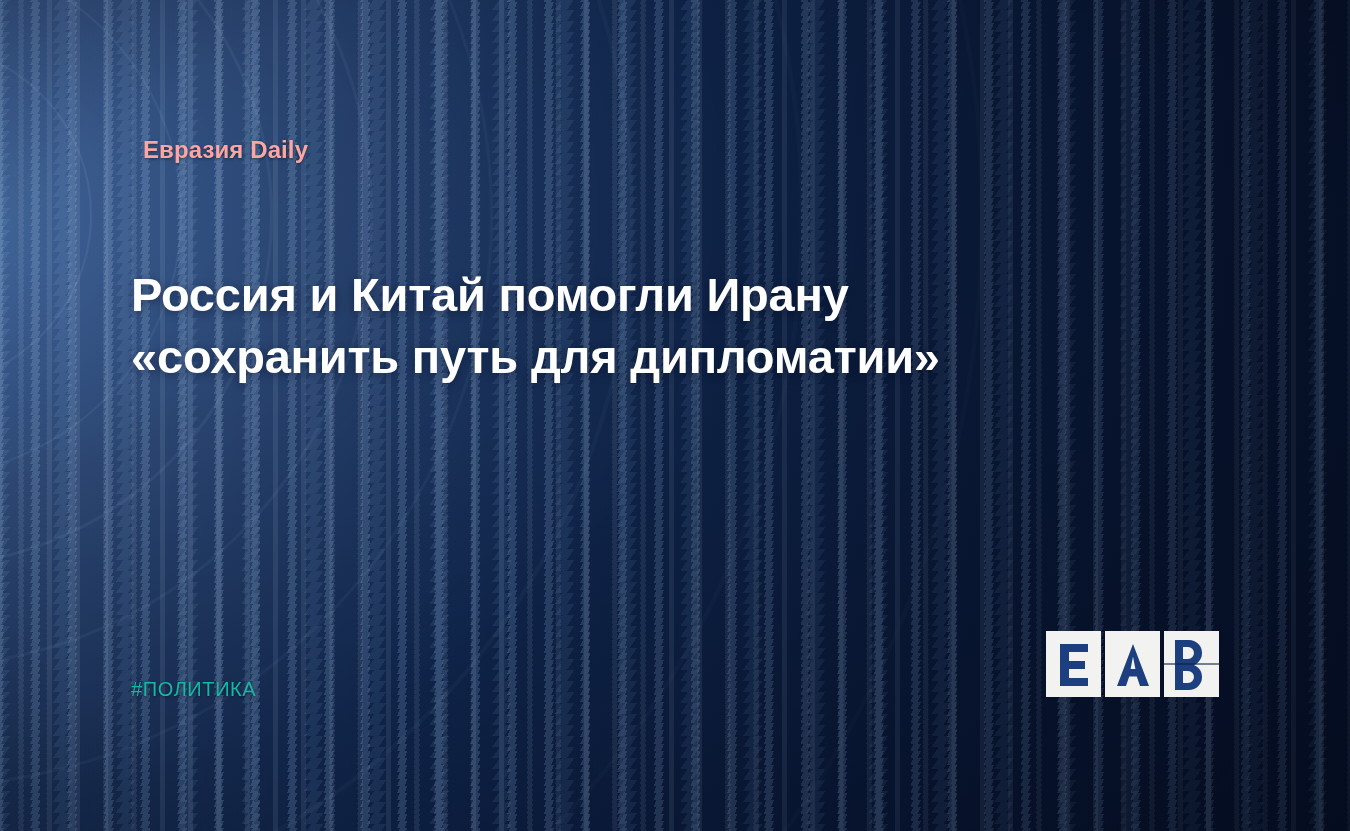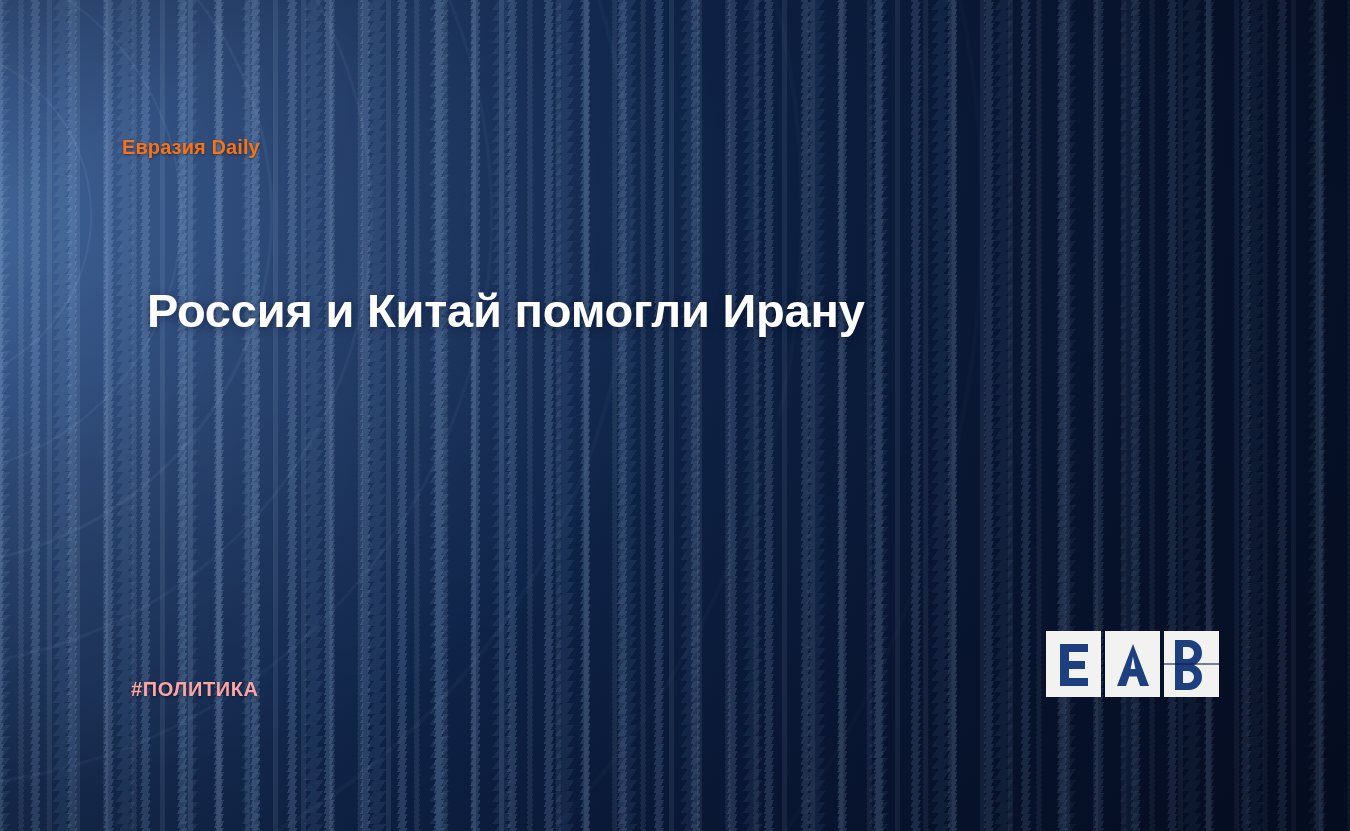--- a/index.html
+++ b/index.html
@@ -111,12 +111,12 @@
 
   .brand {
     position: absolute;
-    left: 122px;
+    left: 143px;
     top: 136px;
-    font-size: 20px;
+    font-size: 24px;
     font-weight: bold;
     letter-spacing: .1px;
-    color: #f97316;
+    color: #fca5a5;
     text-shadow: 0 1px 3px rgba(0,0,0,.45);
     white-space: nowrap;
   }

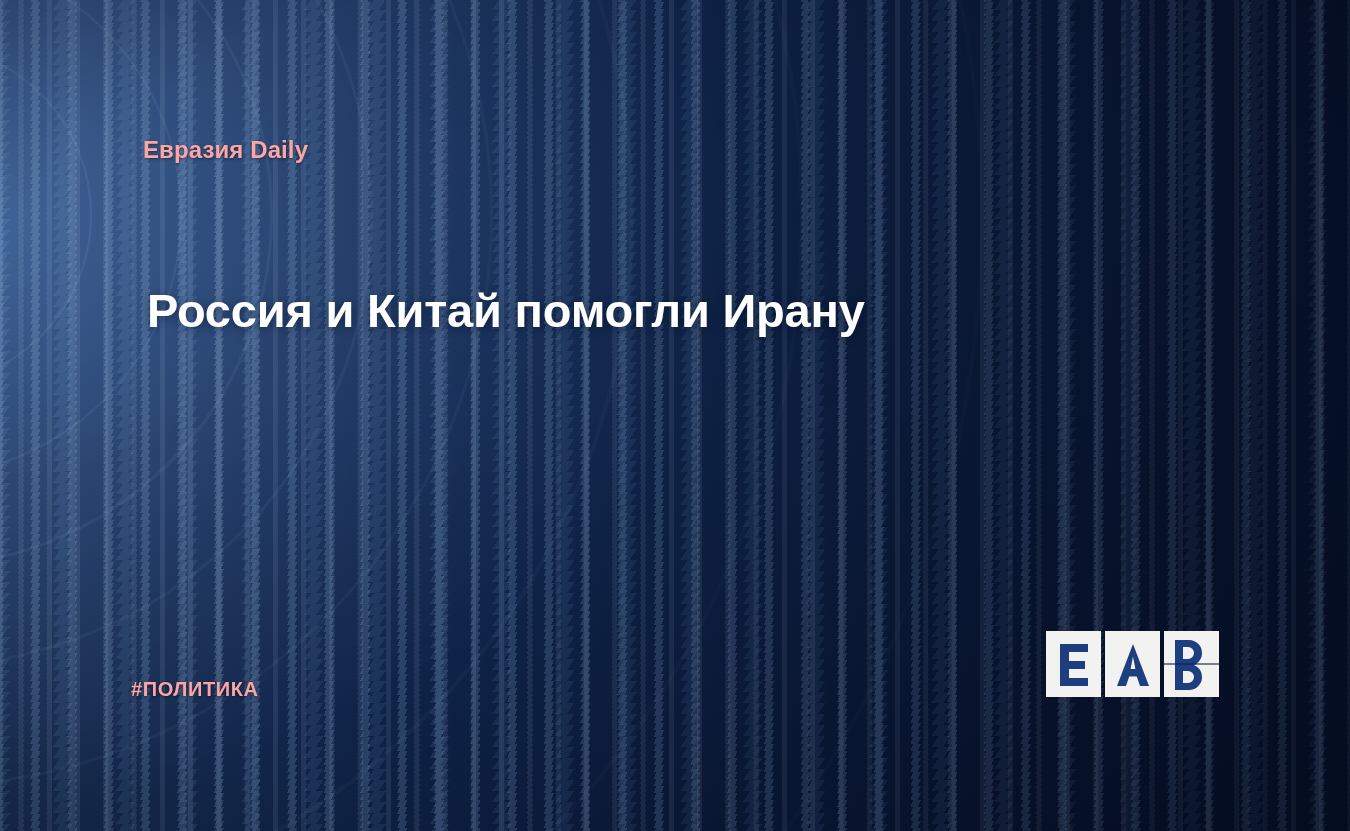--- a/index.html
+++ b/index.html
@@ -126,7 +126,7 @@
     left: 131px;
     top: 264px;
     width: 960px;
-    margin: 16px;
+    margin: 0;
     font-size: 47px;
     line-height: 62px;
     font-weight: bold;

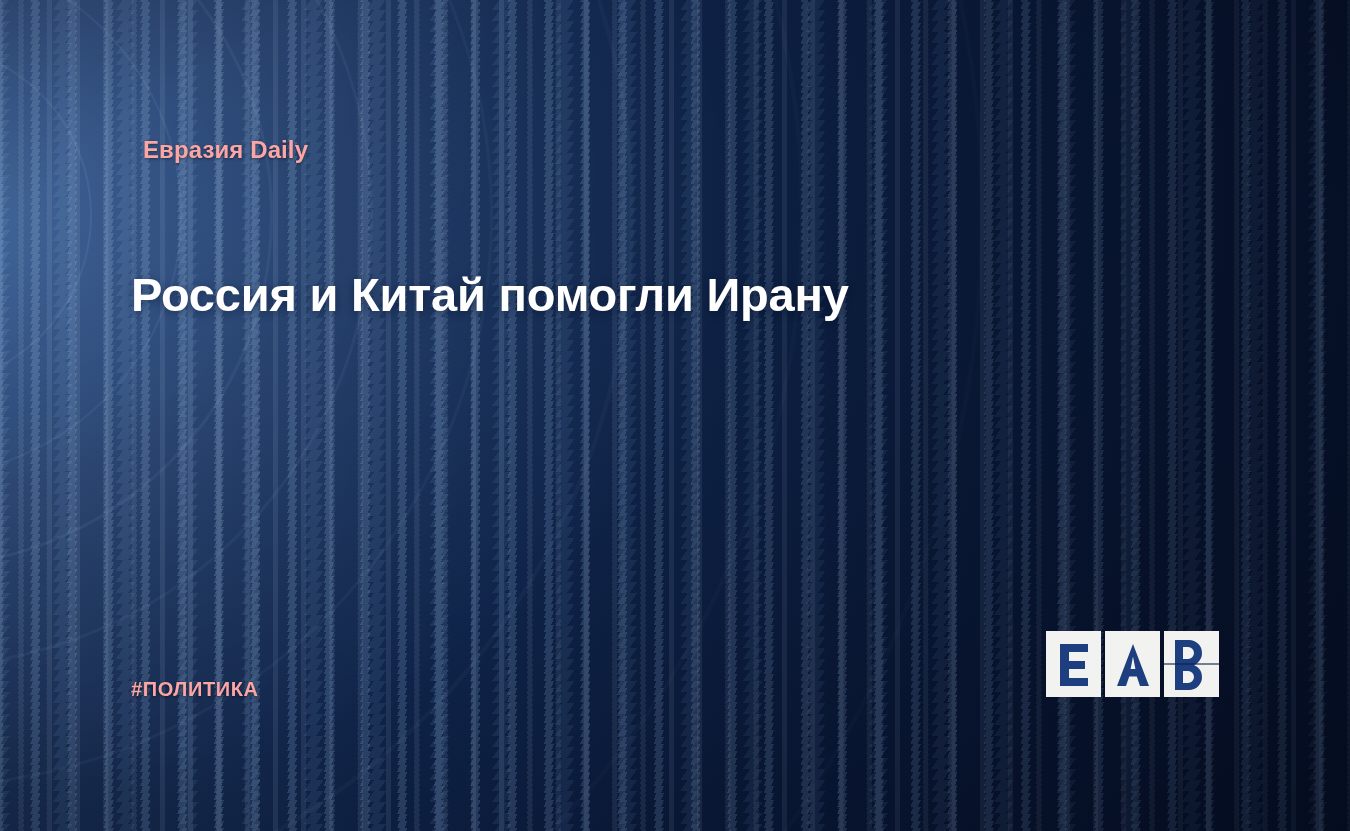--- a/index.html
+++ b/index.html
@@ -213,6 +213,7 @@
 
     <h1 class="headline">
       <span class="line">Россия и Китай помогли Ирану</span>
+      <span class="line">«сохранить путь для дипломатии»</span>
     </h1>
 
     <div class="hashtag">#ПОЛИТИКА</div>

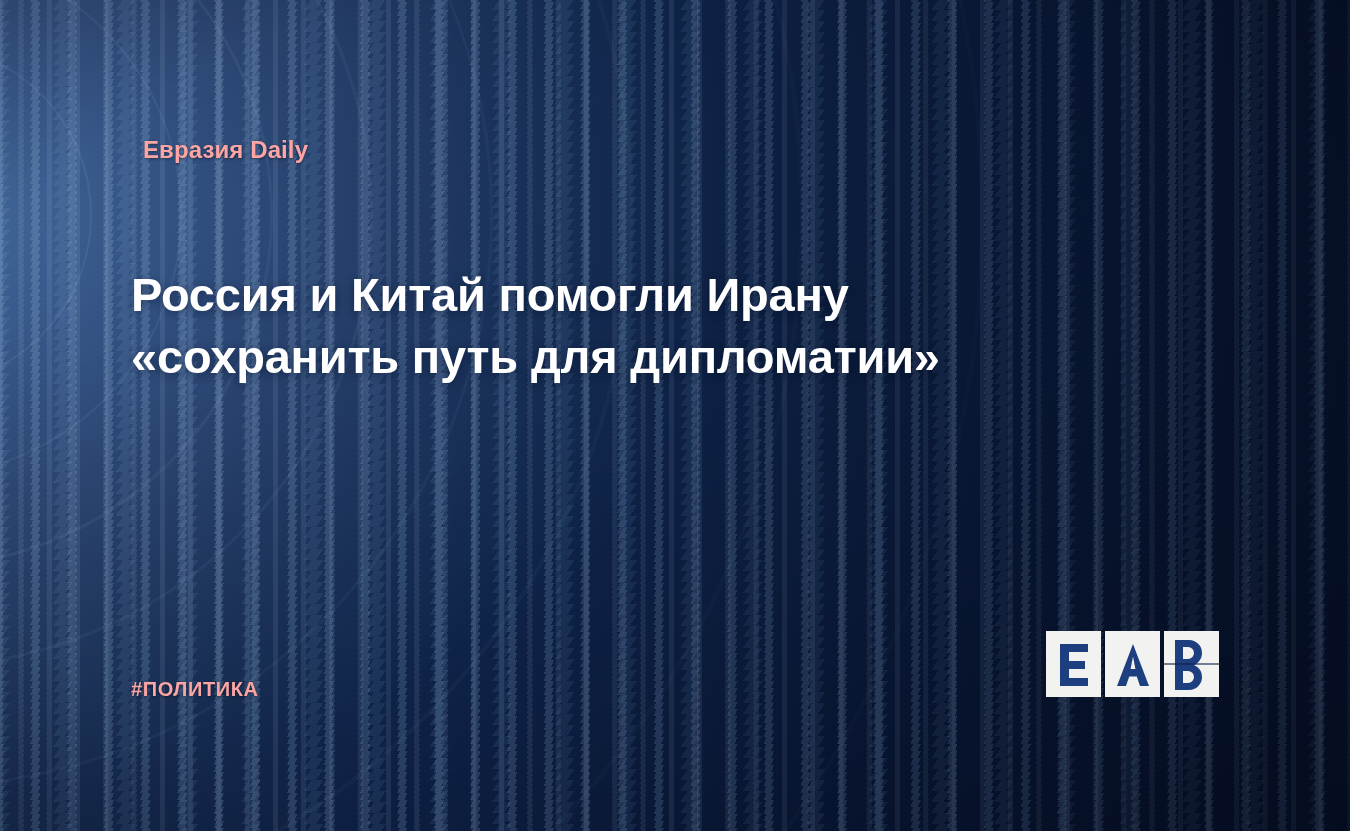--- a/index.html
+++ b/index.html
@@ -141,9 +141,9 @@
     left: 131px;
     top: 678px;
     font-size: 20px;
-    font-weight: bold;
+    font-weight: normal;
     letter-spacing: .6px;
-    color: #fca5a5;
+    color: #14b8a6;
     text-shadow: 0 1px 3px rgba(0,0,0,.45);
     white-space: nowrap;
   }

